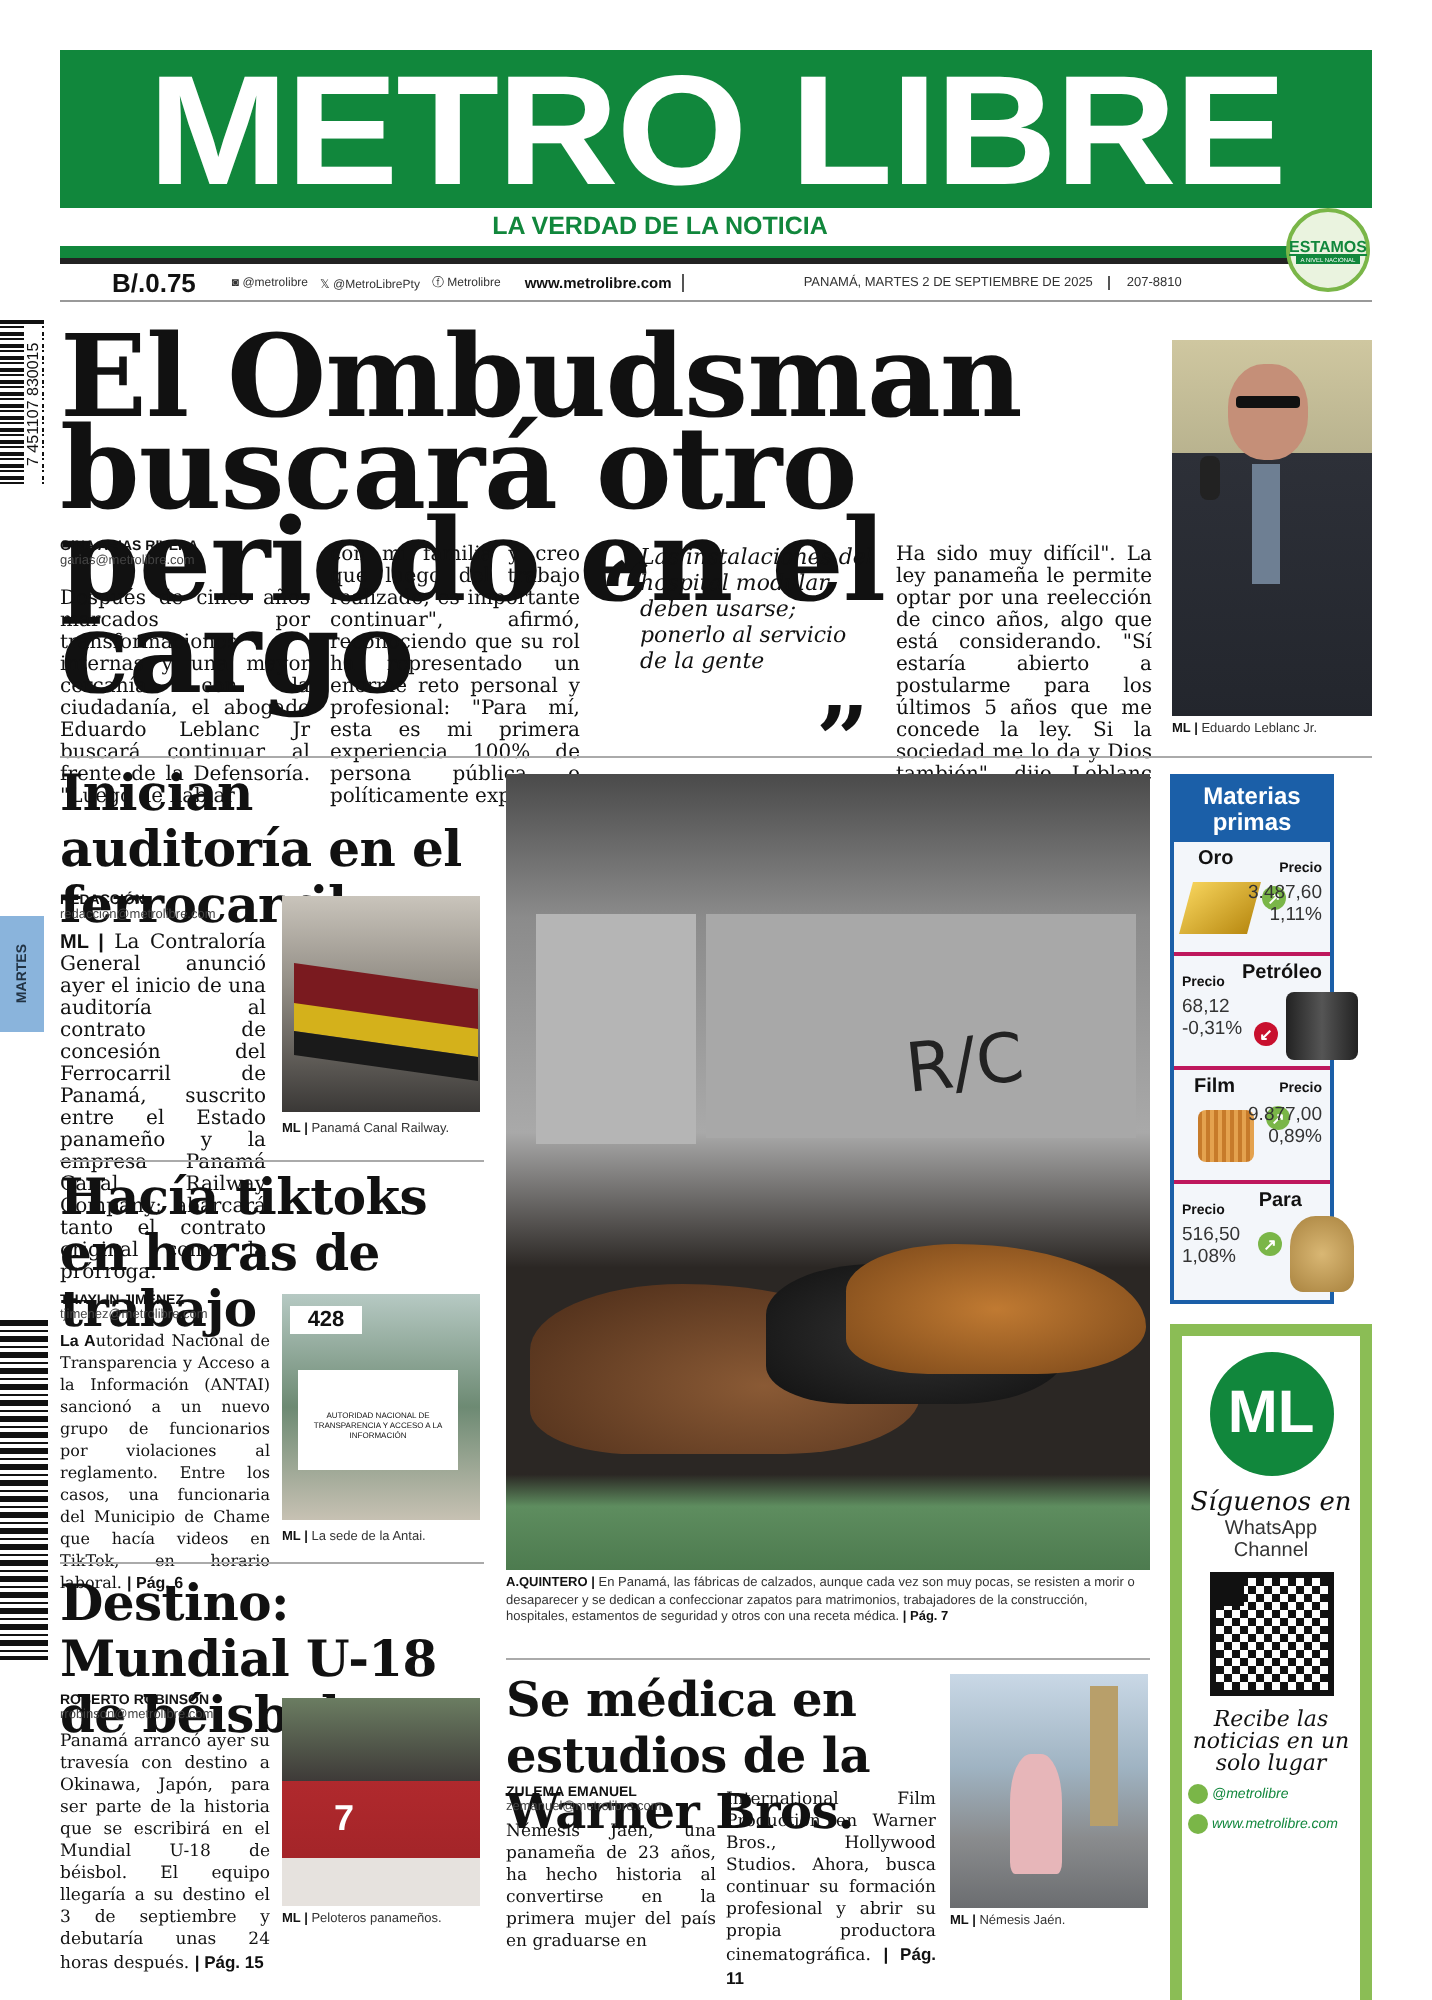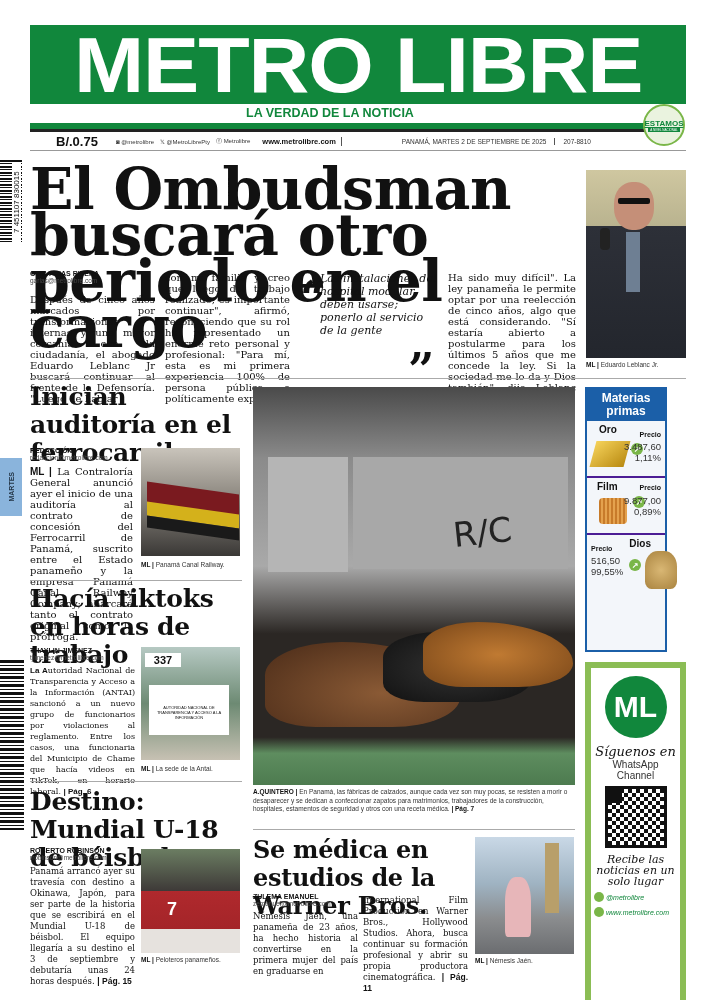--- a/index.html
+++ b/index.html
@@ -42,7 +42,7 @@
 
 .mp{left:585px;top:387px;width:82px;height:265px;border:2px solid #1b5fa8;background:#f3f6fa}
 .mp-head{background:#1b5fa8;color:#fff;text-align:center;font-family:"Liberation Sans",sans-serif;font-weight:bold;font-size:12px;line-height:13px;padding:3px 0}
-.mp-item{height:57px;border-bottom:2px solid #4c1d95;position:relative;font-family:"Liberation Sans",sans-serif}
+.mp-item{height:57px;border-bottom:2px solid #be185d;position:relative;font-family:"Liberation Sans",sans-serif}
 .mp-name{position:absolute;font-weight:bold;font-size:10px}
 .mp-lbl{position:absolute;font-weight:bold;font-size:7px}
 .mp-val{position:absolute;font-size:9.5px;line-height:11px;color:#333;text-align:right}

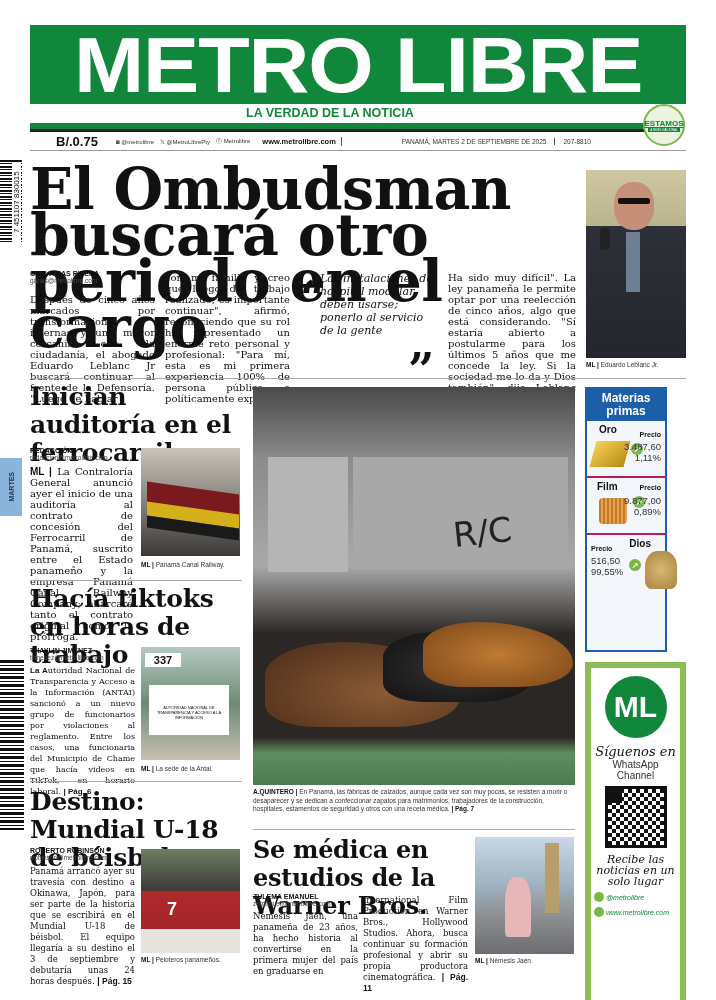--- a/index.html
+++ b/index.html
@@ -182,6 +182,13 @@
     <div style="position:absolute;left:6px;top:20px;width:34px;height:26px;background:linear-gradient(135deg,#f5d25a,#b98a12);transform:skew(-15deg)"></div>
     <span class="arrow up" style="left:44px;top:22px">↗</span>
     <span class="mp-val" style="right:4px;top:20px"><span>3.487,60</span><br><span>1,11%</span></span>
+  </div>
+  <div class="mp-item">
+    <span class="mp-lbl" style="left:4px;top:10px">Precio</span>
+    <span class="mp-name" style="right:4px;top:3px">Petróleo</span>
+    <span class="mp-val" style="left:4px;top:20px;text-align:left"><span>68,12</span><br><span>-0,31%</span></span>
+    <span class="arrow down" style="left:40px;top:33px">↙</span>
+    <div style="position:absolute;left:56px;top:18px;width:36px;height:34px;background:linear-gradient(90deg,#222,#555,#222);border-radius:4px"></div>
   </div>
   <div class="mp-item">
     <span class="mp-name" style="left:10px;top:3px">Film</span>

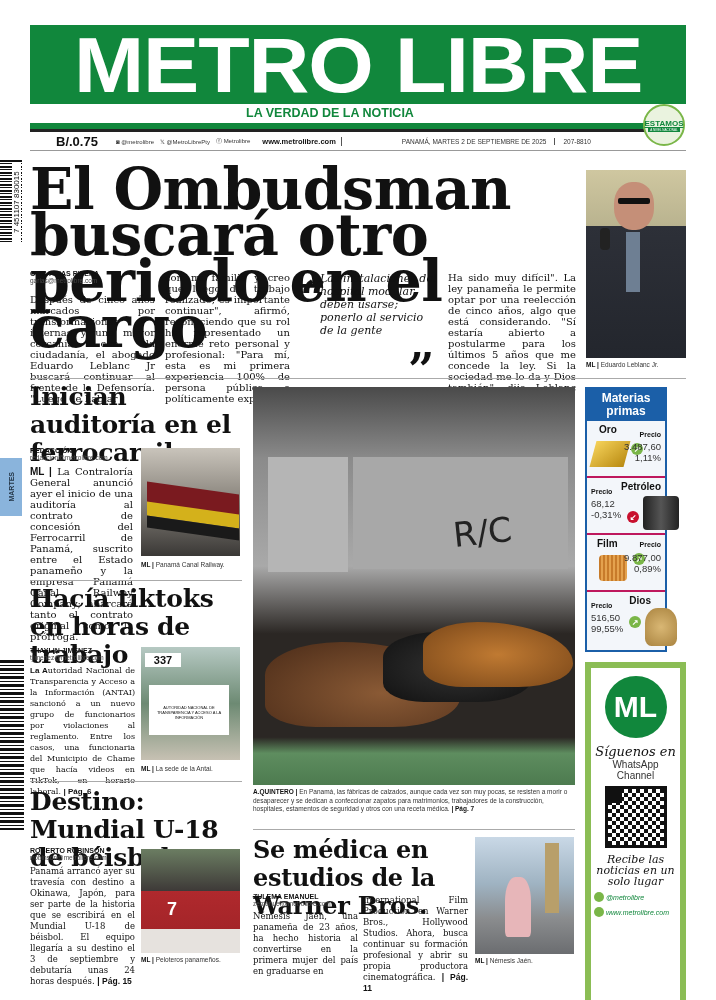--- a/index.html
+++ b/index.html
@@ -199,7 +199,7 @@
   </div>
   <div class="mp-item" style="border-bottom:none">
     <span class="mp-lbl" style="left:4px;top:10px">Precio</span>
-    <span class="mp-name" style="right:14px;top:3px">Dios</span>
+    <span class="mp-name" style="right:14px;top:3px">Para</span>
     <span class="mp-val" style="left:4px;top:20px;text-align:left"><span>516,50</span><br><span>99,55%</span></span>
     <span class="arrow up" style="left:42px;top:24px">↗</span>
     <div style="position:absolute;left:58px;top:16px;width:32px;height:38px;background:radial-gradient(circle,#d9b774,#a9833f);border-radius:40% 40% 20% 20%"></div>

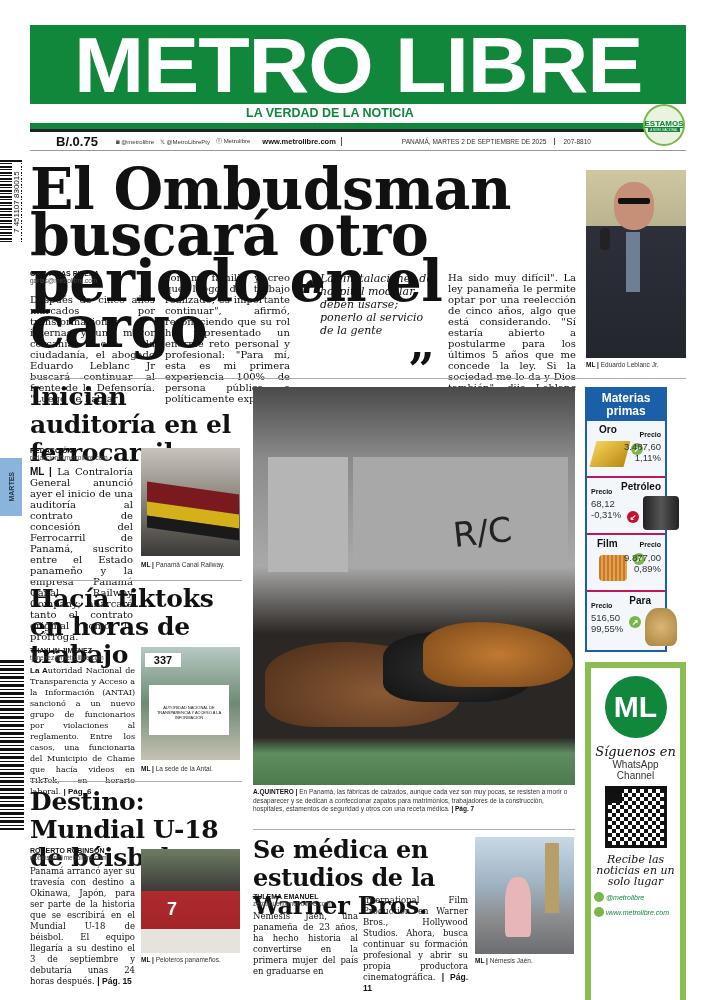--- a/index.html
+++ b/index.html
@@ -200,7 +200,7 @@
   <div class="mp-item" style="border-bottom:none">
     <span class="mp-lbl" style="left:4px;top:10px">Precio</span>
     <span class="mp-name" style="right:14px;top:3px">Para</span>
-    <span class="mp-val" style="left:4px;top:20px;text-align:left"><span>516,50</span><br><span>99,55%</span></span>
+    <span class="mp-val" style="left:4px;top:20px;text-align:left"><span>516,50</span><br><span>1,08%</span></span>
     <span class="arrow up" style="left:42px;top:24px">↗</span>
     <div style="position:absolute;left:58px;top:16px;width:32px;height:38px;background:radial-gradient(circle,#d9b774,#a9833f);border-radius:40% 40% 20% 20%"></div>
   </div>

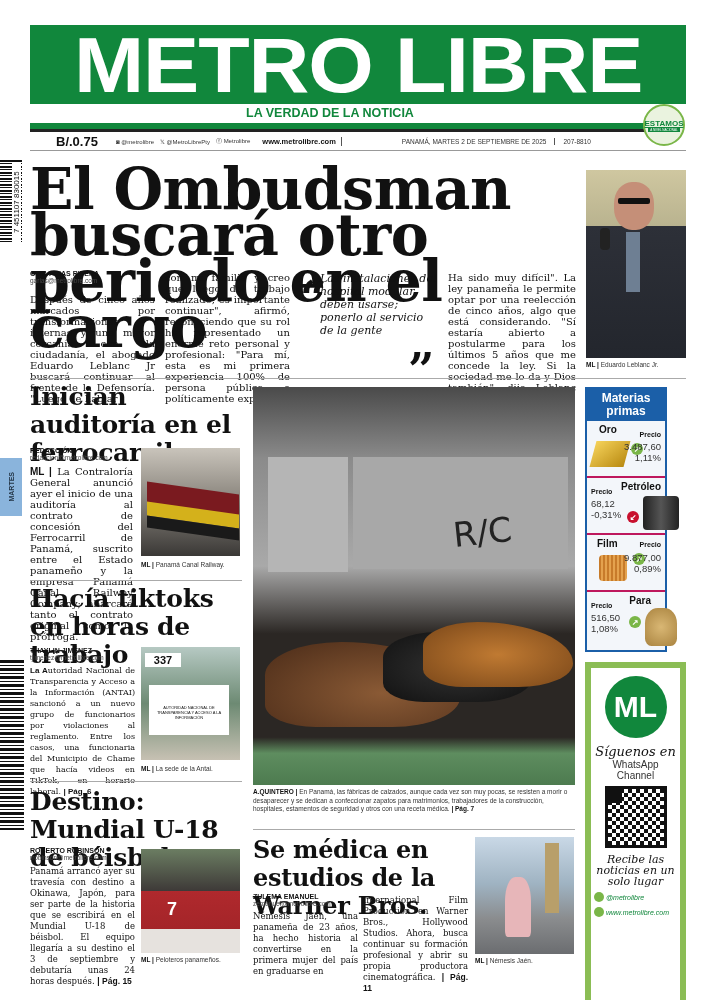--- a/index.html
+++ b/index.html
@@ -132,7 +132,7 @@
 </div>
 <p class="abs body" style="left:30px;top:665px;width:105px;font-size:8px"><b>La A</b><span>utoridad Nacional de Transparencia y Acceso a la Información (ANTAI) sancionó a un nuevo grupo de funcionarios por violaciones al reglamento. Entre los casos, una funcionaria del Municipio de Chame que hacía videos en TikTok, en horario laboral.</span> <b>| Pág. 6</b></p>
 <div class="abs photo" style="left:141px;top:647px;width:99px;height:113px;background:linear-gradient(180deg,#b6c9c3 0,#6d8a73 50%,#c7c1b3 100%)">
-  <div style="position:absolute;left:4px;top:6px;width:36px;height:14px;background:#fff;font-family:'Liberation Sans',sans-serif;font-weight:bold;font-size:11px;text-align:center;line-height:14px">337</div>
+  <div style="position:absolute;left:4px;top:6px;width:36px;height:14px;background:#fff;font-family:'Liberation Sans',sans-serif;font-weight:bold;font-size:11px;text-align:center;line-height:14px">428</div>
   <div style="position:absolute;left:8px;top:38px;width:80px;height:50px;background:#fff;font-family:'Liberation Sans',sans-serif;font-size:4px;text-align:center;padding:20px 4px 0;line-height:5px">AUTORIDAD NACIONAL DE TRANSPARENCIA Y ACCESO A LA INFORMACIÓN</div>
 </div>
 <div class="abs cap" style="left:141px;top:765px"><b>ML |</b> <span>La sede de la Antai.</span></div>

